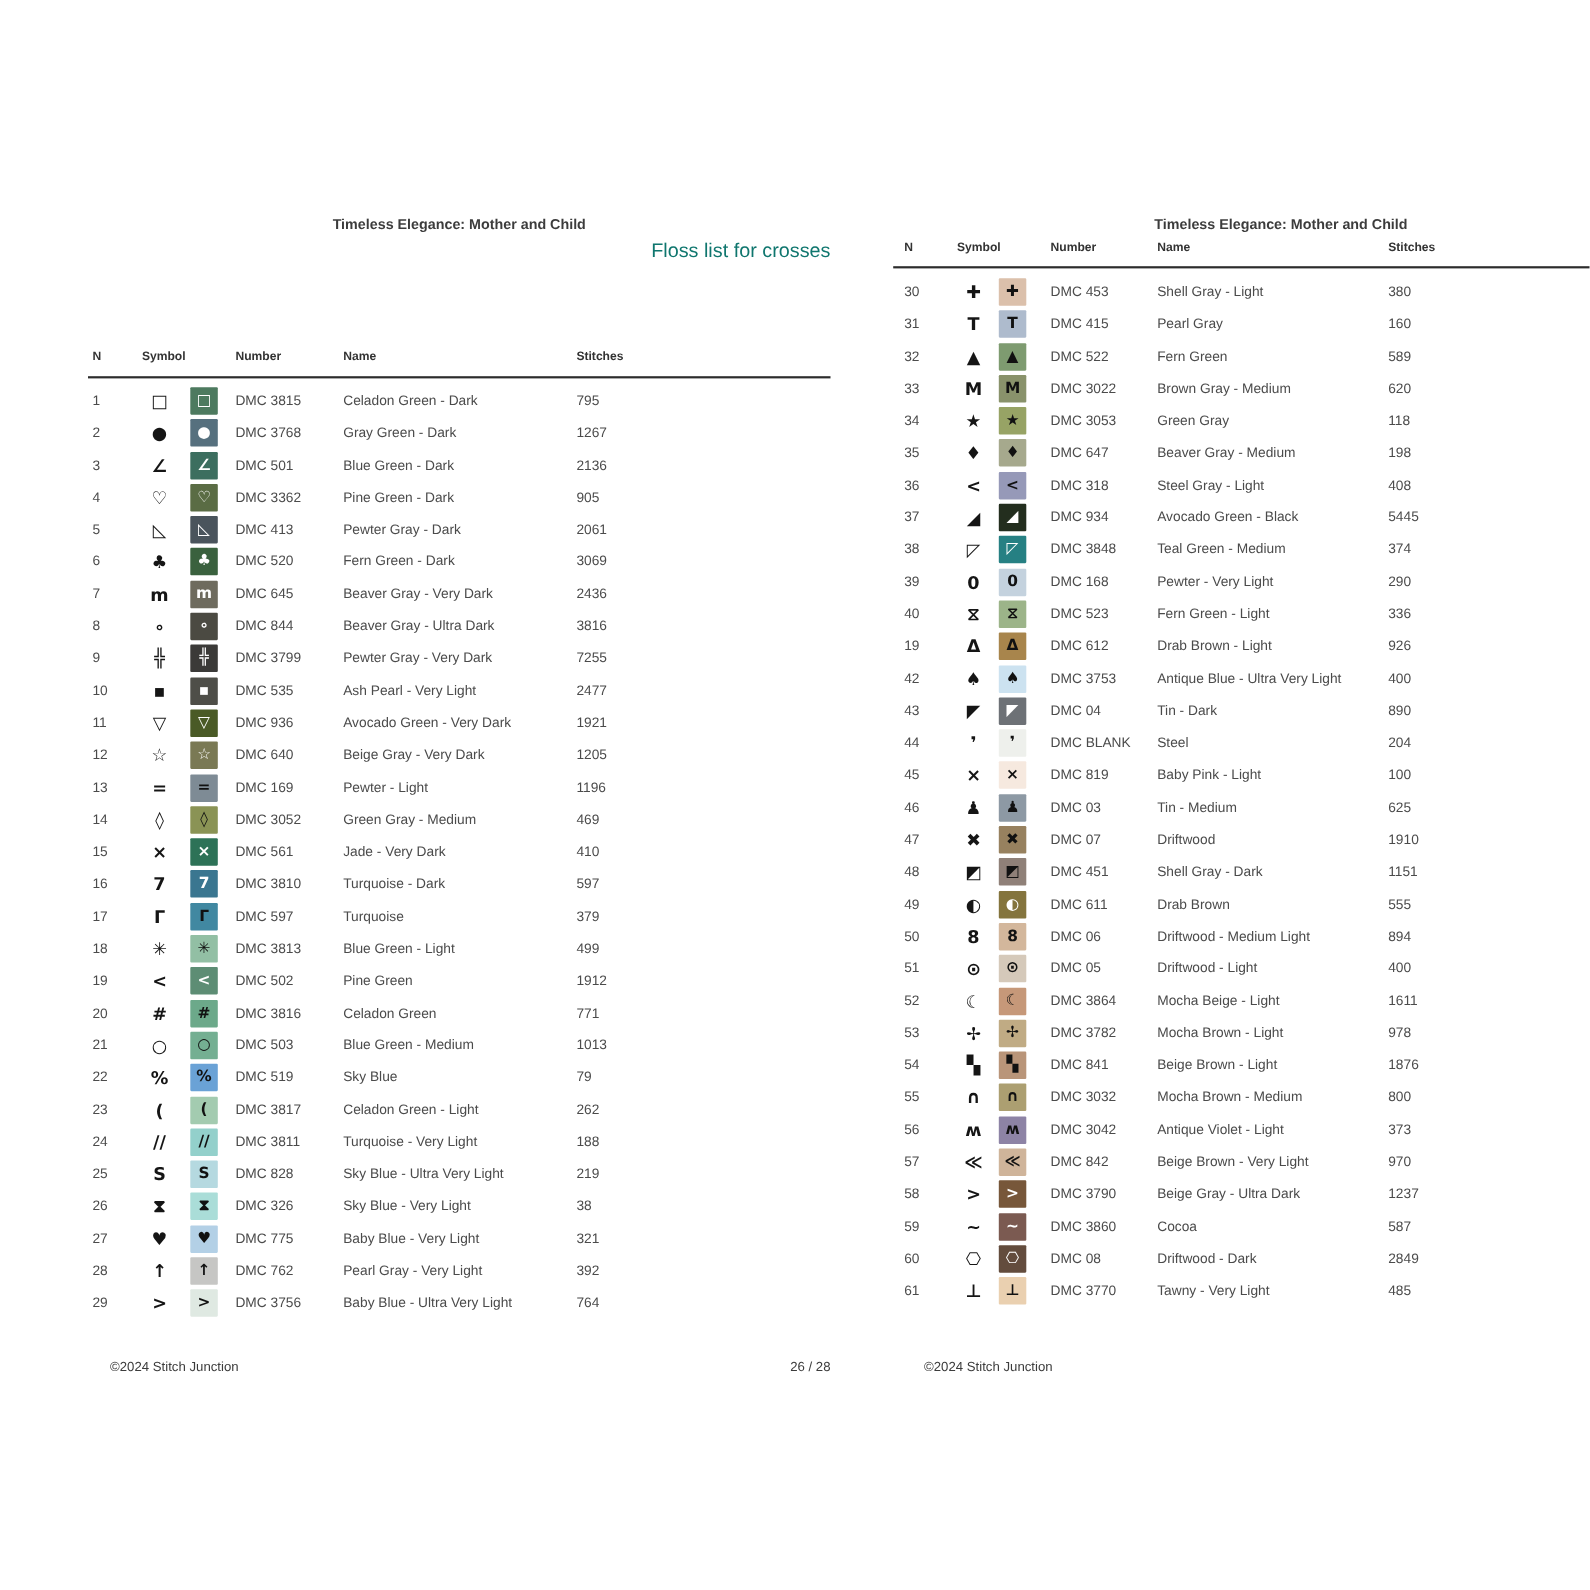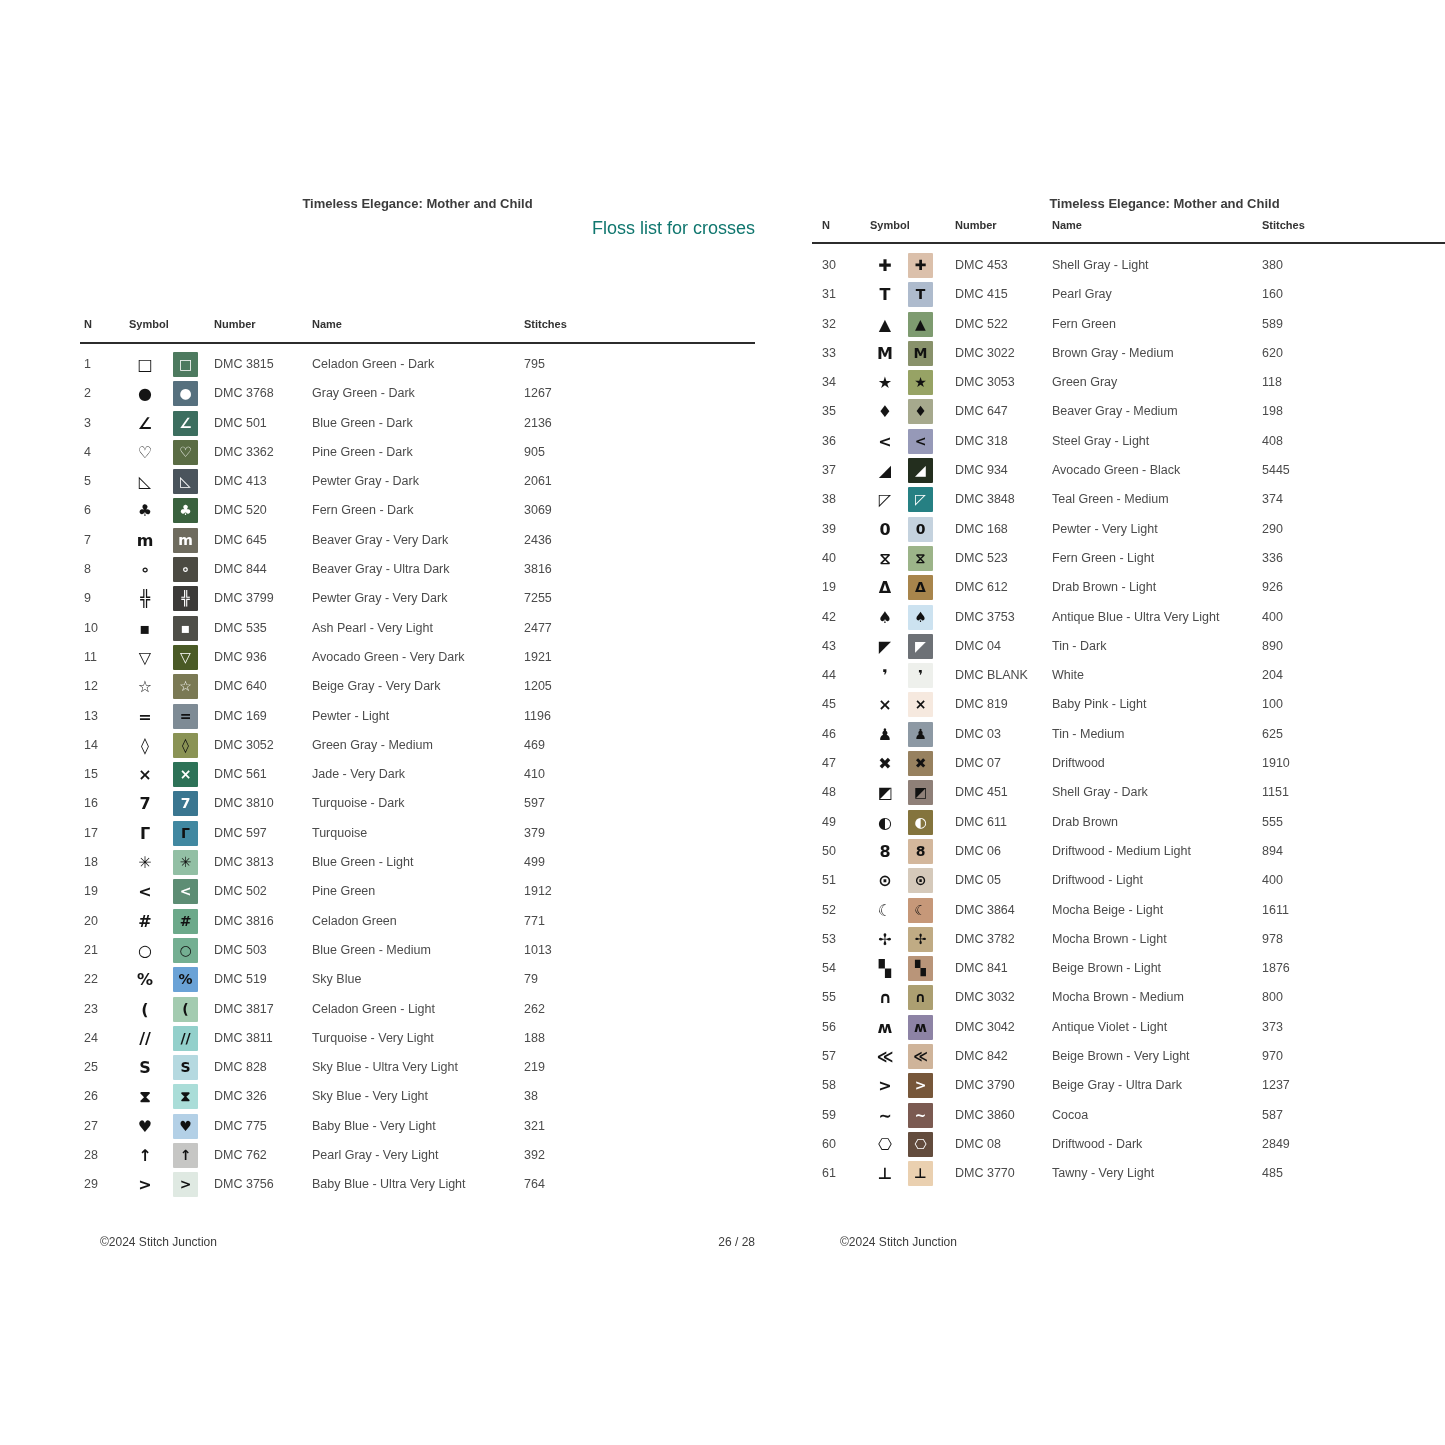--- a/index.html
+++ b/index.html
@@ -427,7 +427,7 @@
         <span class="c sym">❜</span>
         <span class="c swatch" style="background: rgb(238, 240, 236); color: rgb(17, 17, 17);">❜</span>
         <span class="c num">DMC BLANK</span>
-        <span class="c name">White</span>
+        <span class="c name">Steel</span>
         <span class="c st">204</span>
       </div>
       <div class="row">

